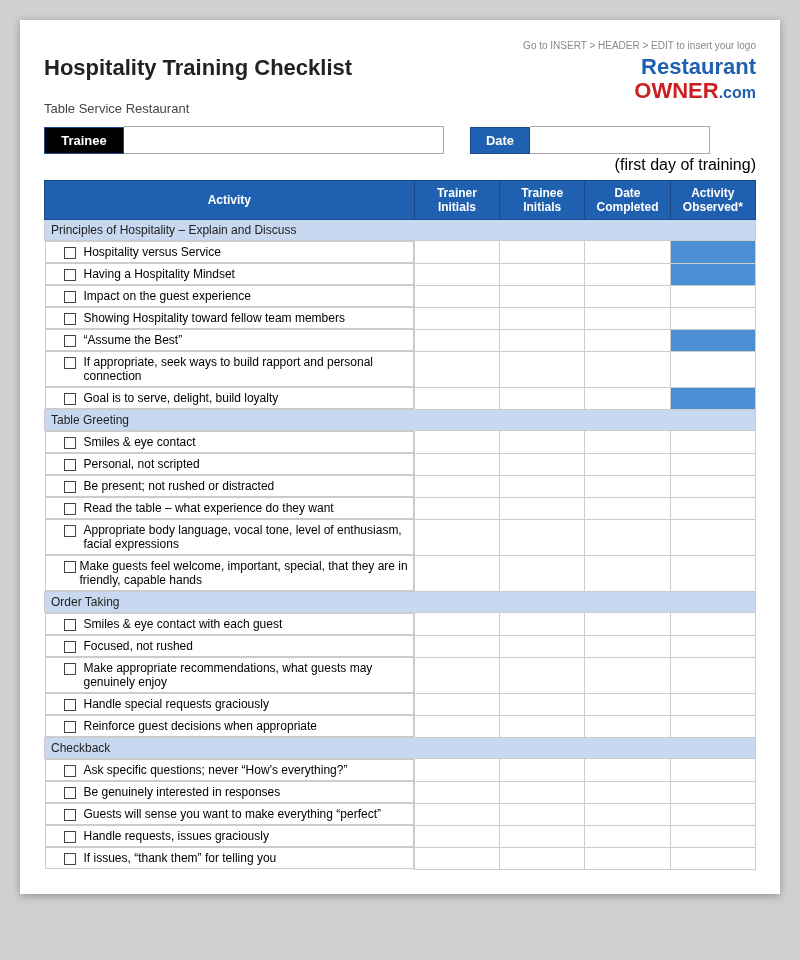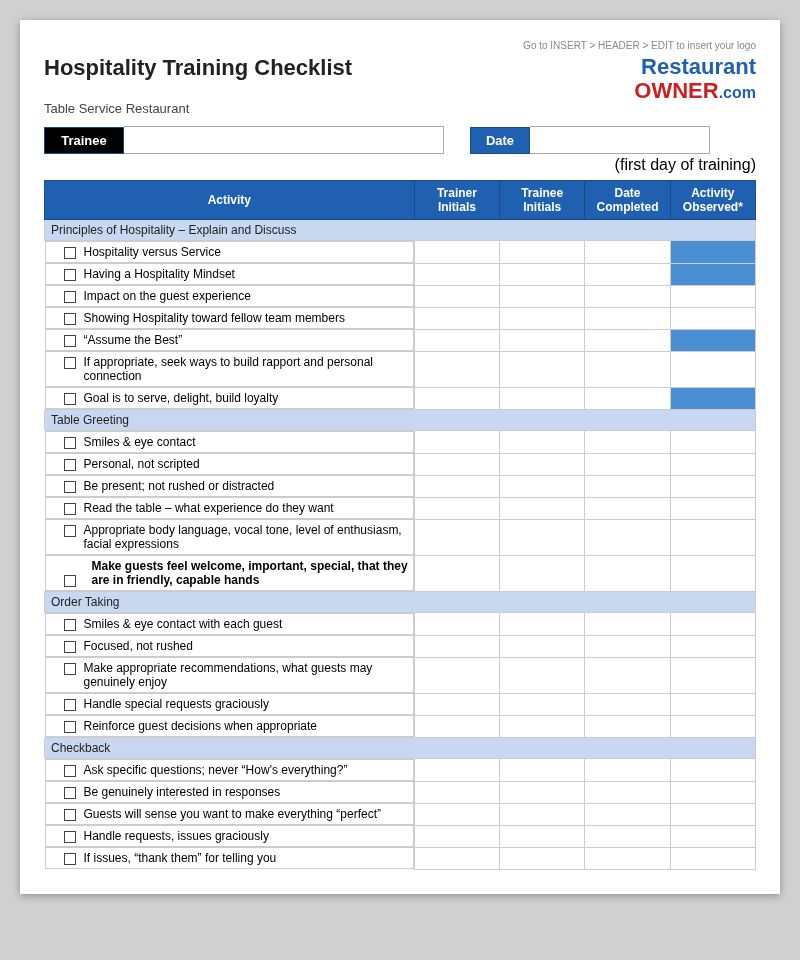--- a/index.html
+++ b/index.html
@@ -319,7 +319,7 @@
           <td></td>
         </tr>
         <tr class="item-row">
-          <td style="display: flex; align-items: flex-end; gap: 12px; padding-left: 18px; font-weight: bold;">
+          <td style="display: flex; align-items: flex-start; gap: 0; padding-left: 18px;">
             <span class="checkbox-cell" style="flex-shrink: 0; margin-top: 2px;"></span>
             <span>Make guests feel welcome, important, special, that they are in friendly, capable hands</span>
           </td>

